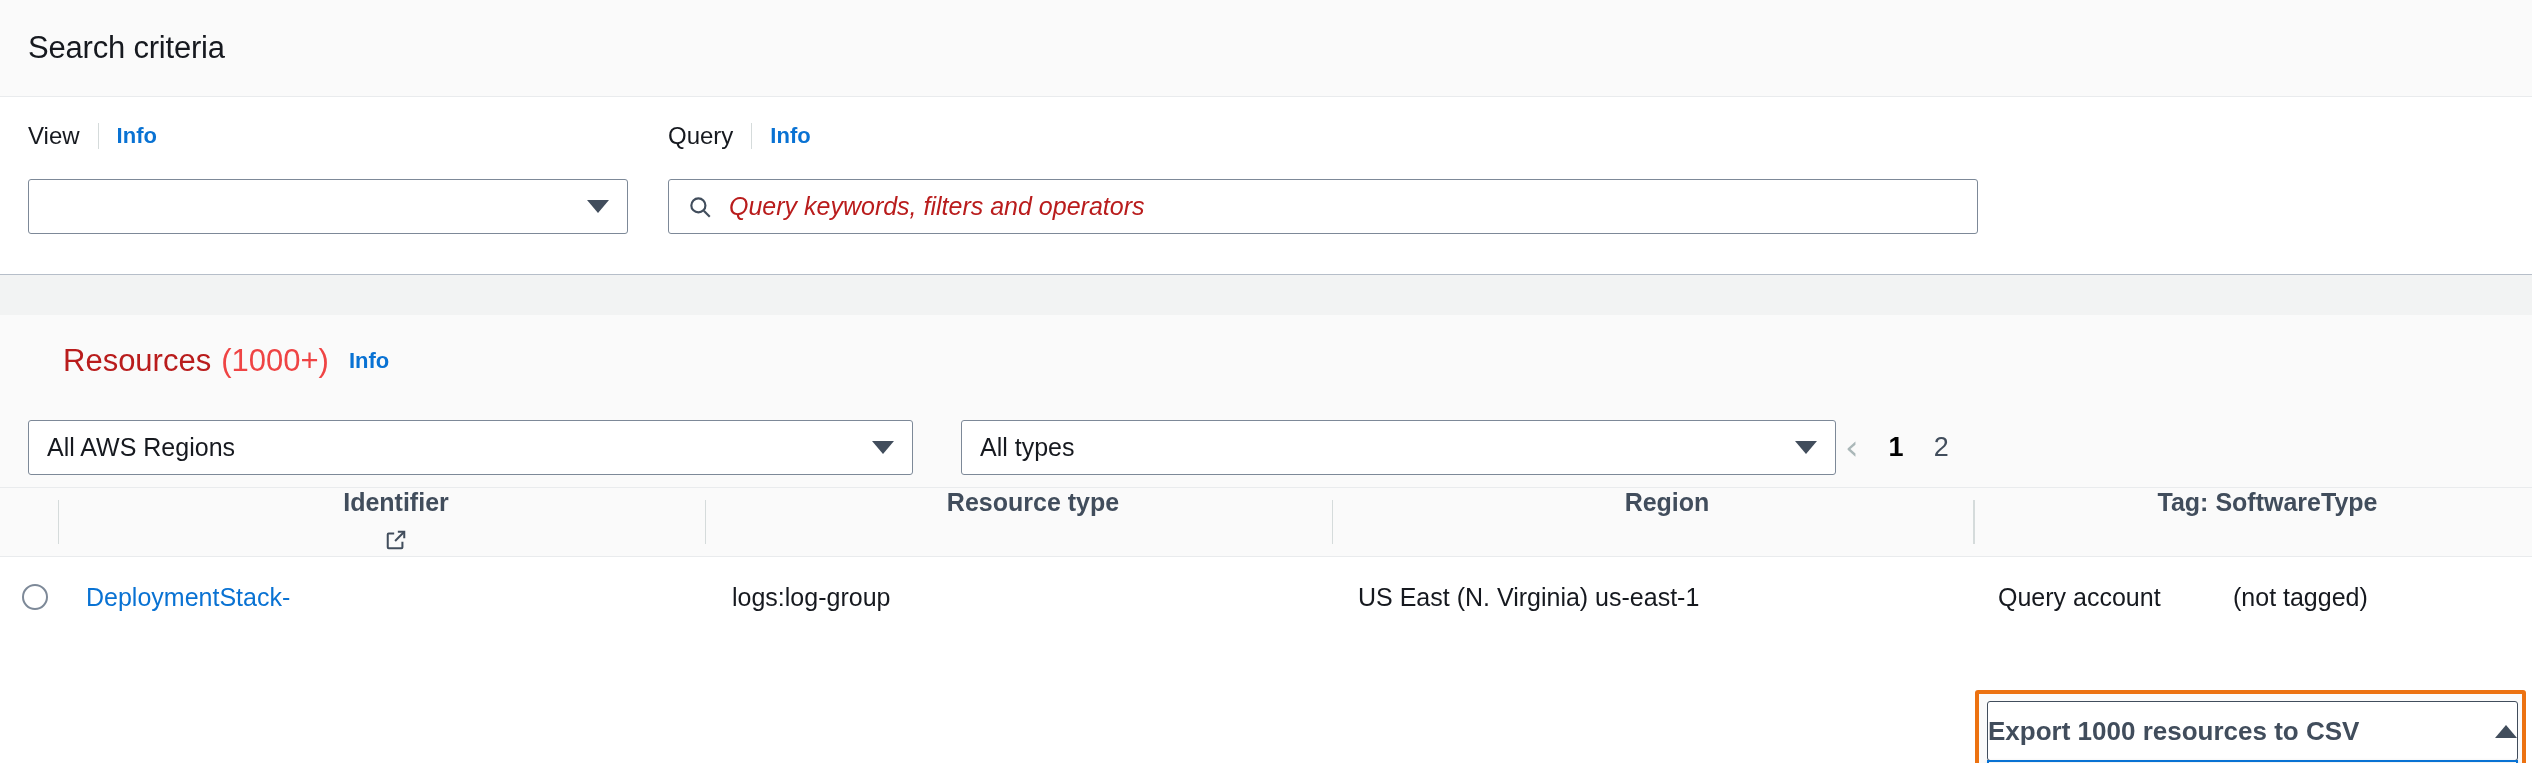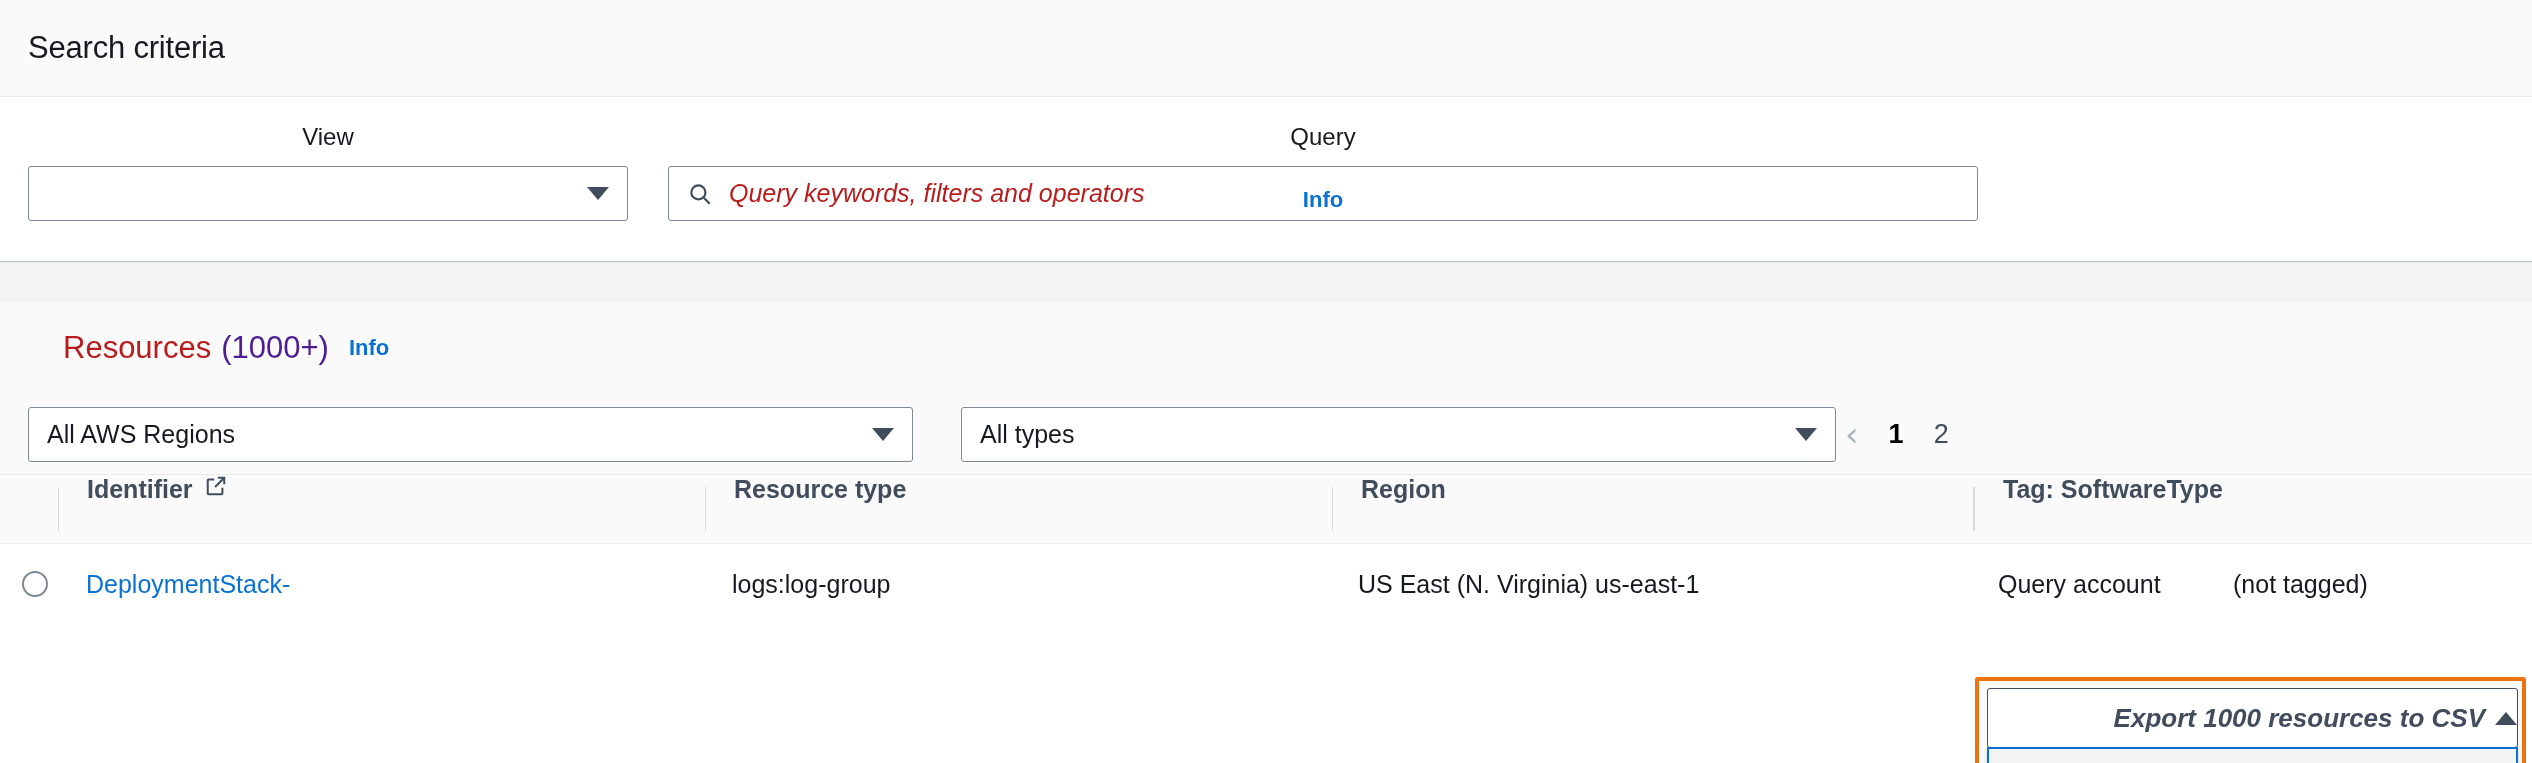--- a/index.html
+++ b/index.html
@@ -37,7 +37,7 @@
 
   .field-label-row {
     display: flex; align-items: center; gap: 18px;
-    margin-bottom: 17px; height: 26px; flex-direction: column;
+    margin-bottom: 30px; height: 26px;
   }
   .field-label { font-size: 24px; color: #16191f; }
   .label-divider { width: 1px; height: 26px; background: #d5dbdb; }

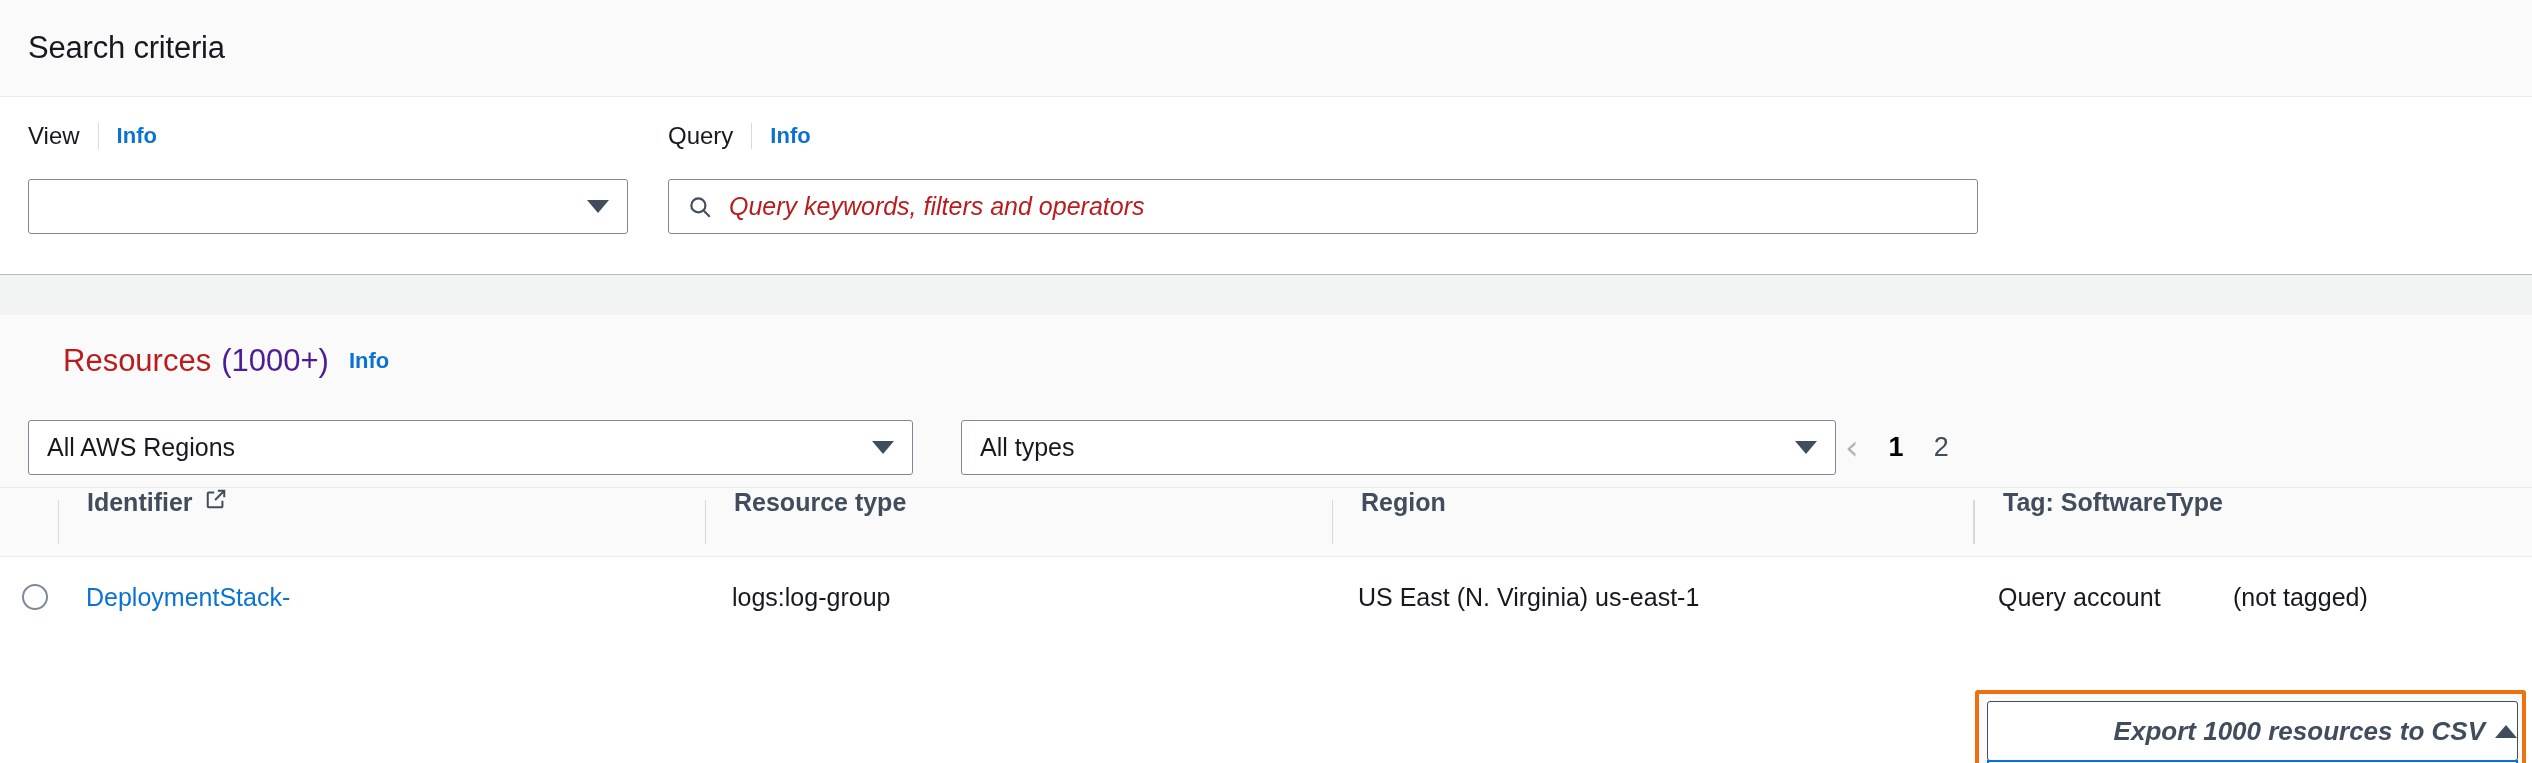--- a/index.html
+++ b/index.html
@@ -86,7 +86,7 @@
     padding-left: 28px;
   }
   .res-title { font-size: 31px; font-weight: normal; color: #b91c1c; margin-left: 35px; }
-  .res-count { font-size: 31px; color: #4c1d95; margin-left: 10px; text-align: right; }
+  .res-count { font-size: 31px; color: #ef4444; margin-left: 10px; text-align: right; }
   .res-info { font-size: 22px; color: #0972d3; font-weight: bold; margin-left: 20px; cursor: pointer; }
 
   .filter-row {

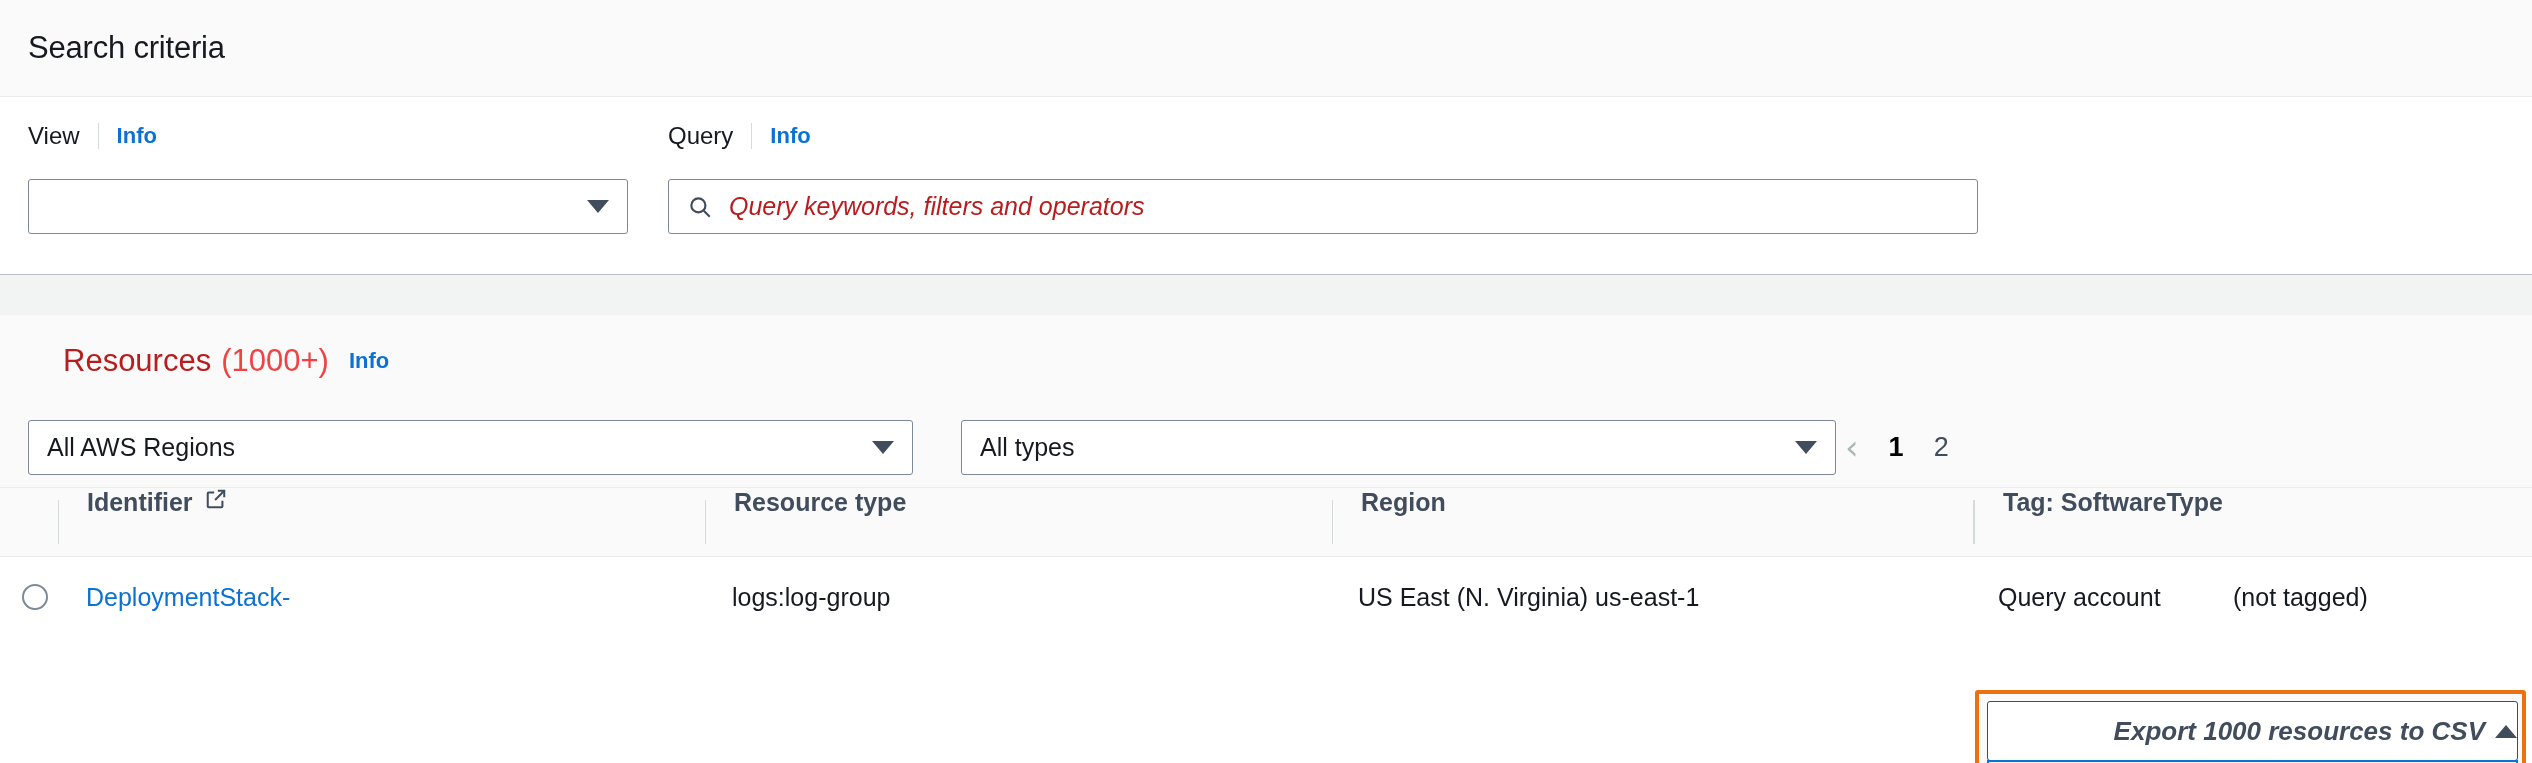--- a/index.html
+++ b/index.html
@@ -150,8 +150,8 @@
   }
   .th {
     font-size: 25px; font-weight: bold; color: #414d5c;
-    display: flex; gap: 12px;
-    height: 100%; padding-left: 28px;
+    display: flex; align-items: center; gap: 12px;
+    height: 100%; padding-left: 28px; flex-direction: column;
   }
   .th-sep { width: 1px; height: 44px; background: #d5dbdb; align-self: center; }
   .col-check { width: 58px; }

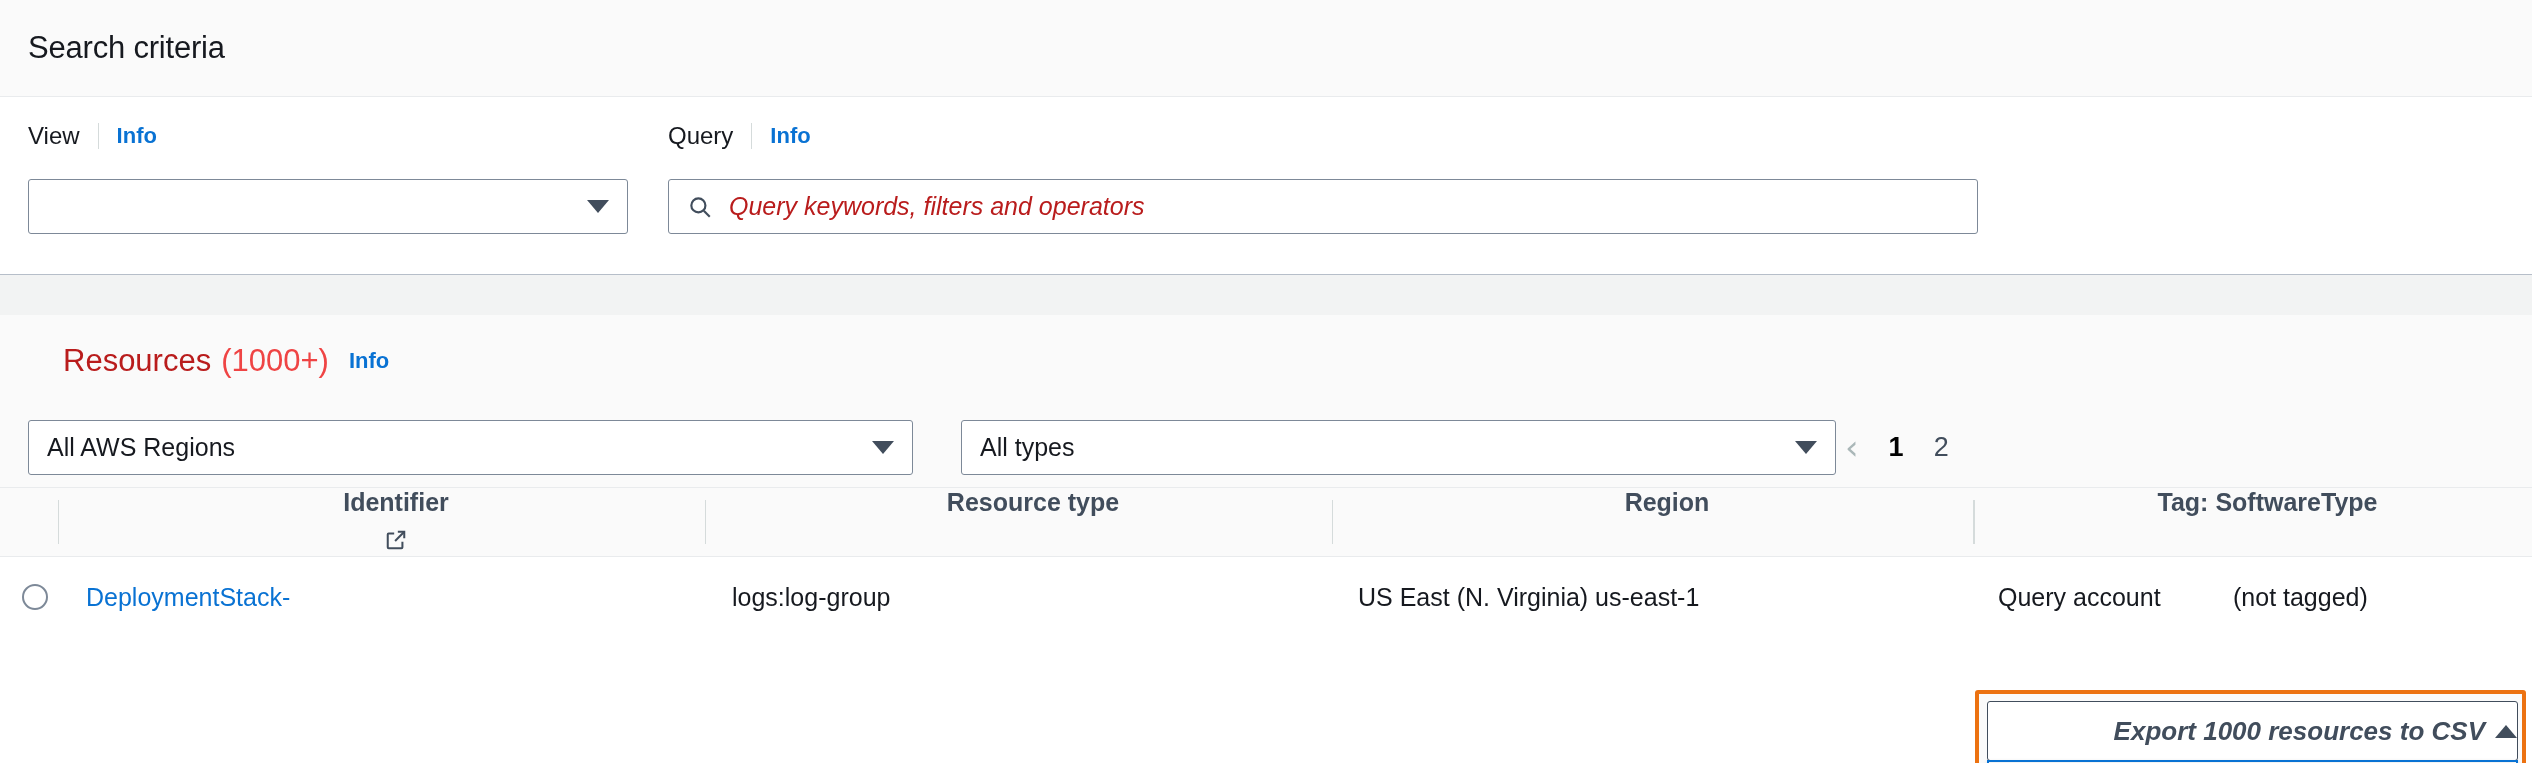--- a/index.html
+++ b/index.html
@@ -119,8 +119,8 @@
     width: 531px; height: 60px;
     border: 1px solid #414d5c; border-radius: 3px;
     background: #ffffff;
-    display: flex; align-items: center; justify-content: flex-end;
-    gap: 10px; cursor: pointer; font-style: italic;
+    display: flex; align-items: center; justify-content: space-between;
+    gap: 10px; cursor: pointer;
   }
   .export-btn-label { font-size: 26px; font-weight: bold; color: #414d5c; }
   .export-menu {

